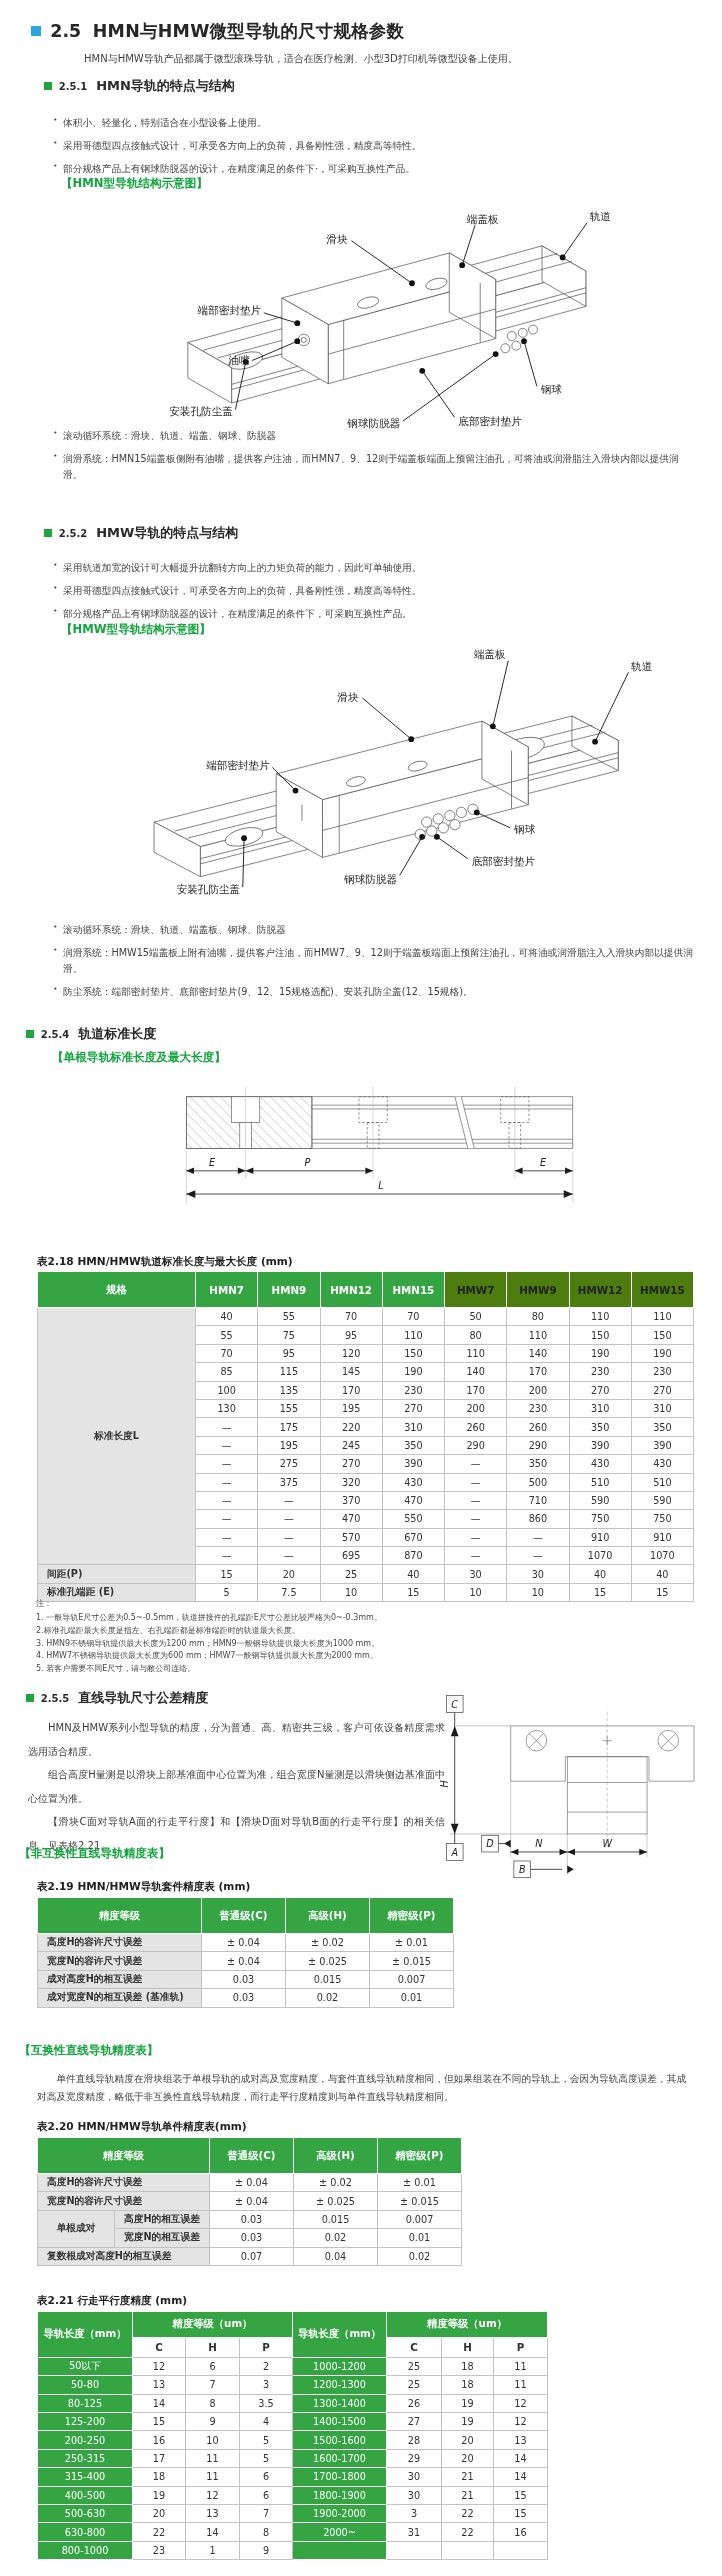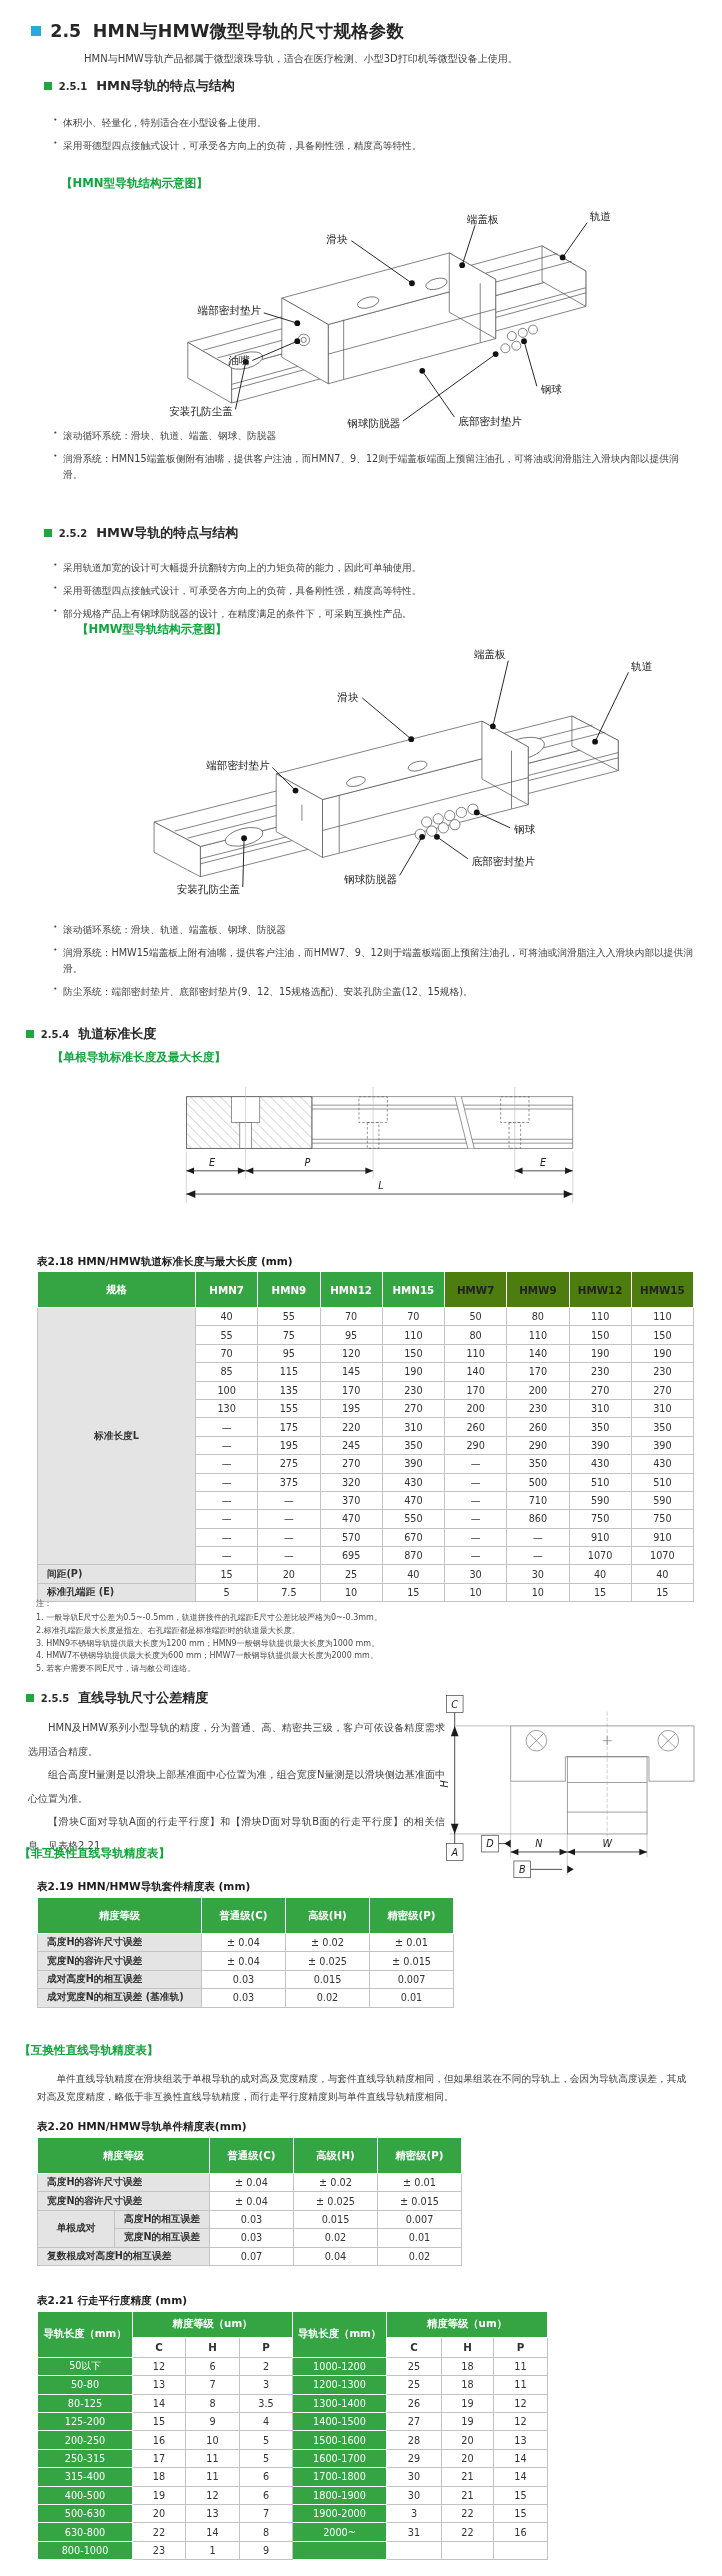--- a/index.html
+++ b/index.html
@@ -65,6 +65,7 @@
   <ul class="bullets abs" style="left:52px;top:115px;width:638px;">
       <li>体积小、轻量化，特别适合在小型设备上使用。</li>
       <li>采用哥德型四点接触式设计，可承受各方向上的负荷，具备刚性强，精度高等特性。</li>
+      <li>部分规格产品上有钢球防脱器的设计，在精度满足的条件下·，可采购互换性产品。</li>
     </ul>
   <div class="abs figTitle" style="left:61px;top:176px;">【HMN型导轨结构示意图】</div>
 

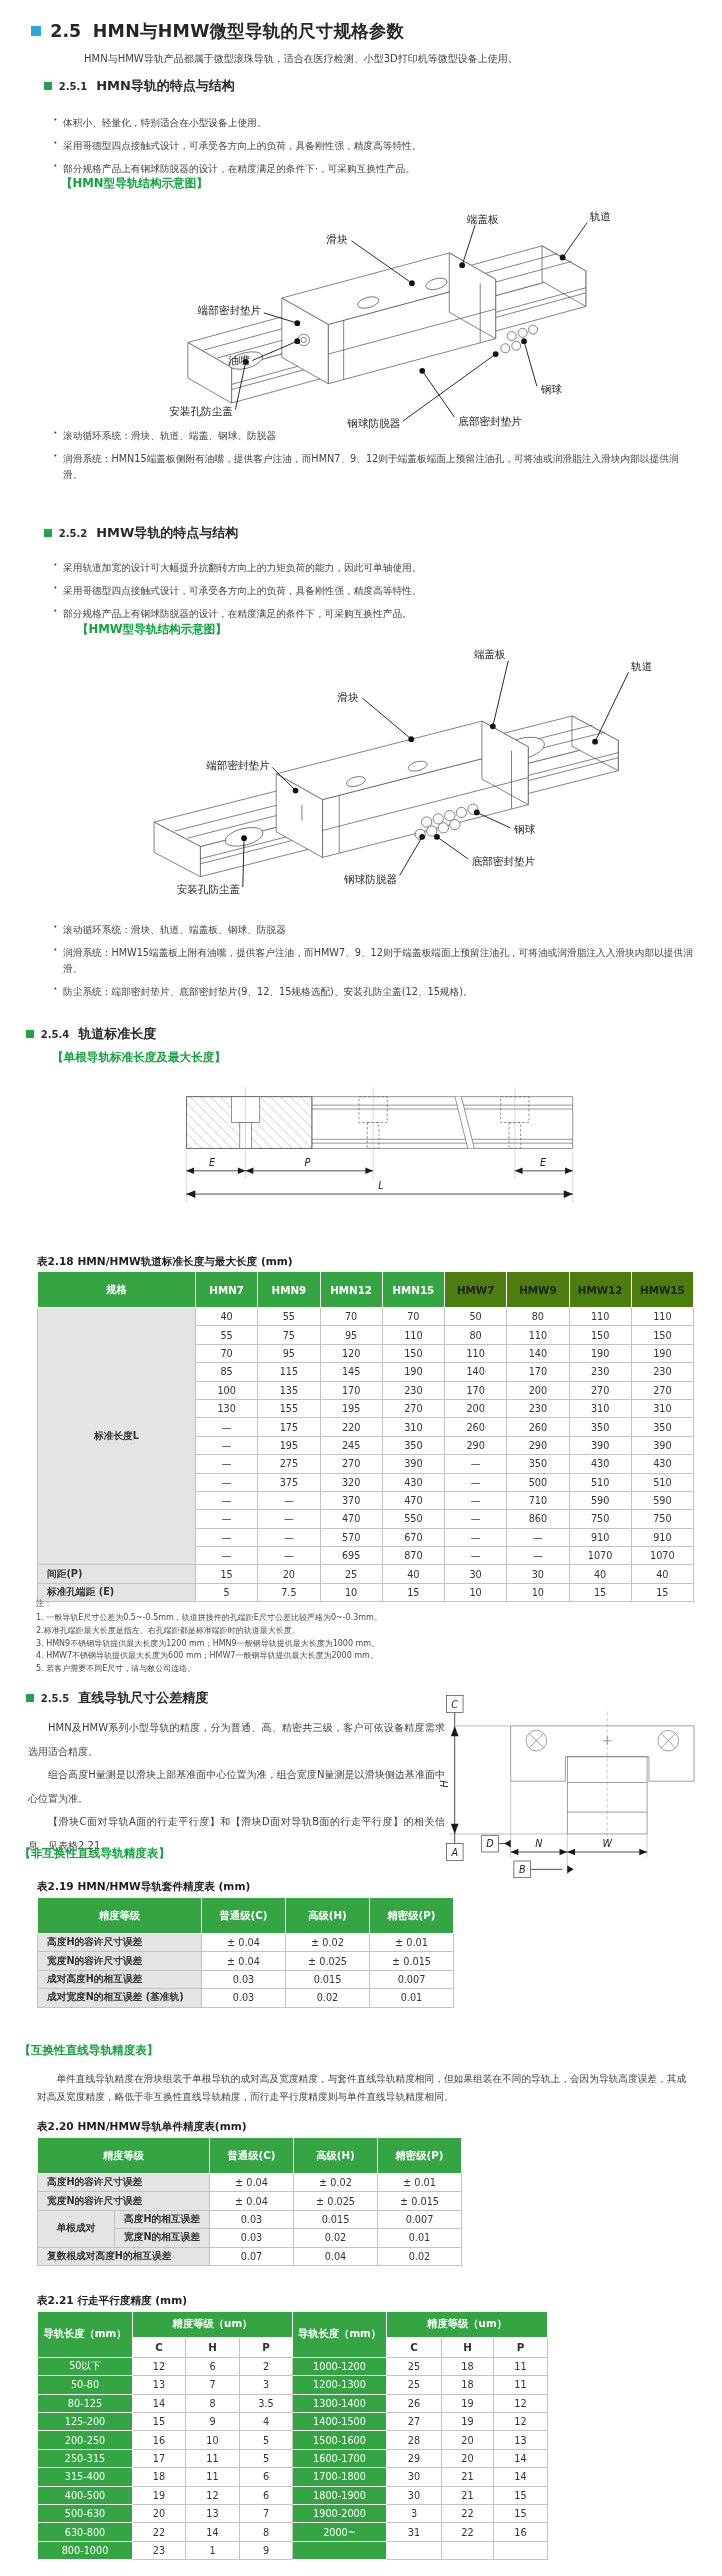--- a/index.html
+++ b/index.html
@@ -150,7 +150,7 @@
       <li>采用哥德型四点接触式设计，可承受各方向上的负荷，具备刚性强，精度高等特性。</li>
       <li>部分规格产品上有钢球防脱器的设计，在精度满足的条件下，可采购互换性产品。</li>
     </ul>
-  <div class="abs figTitle" style="left:77px;top:622px;">【HMW型导轨结构示意图】</div>
+  <div class="abs figTitle" style="left:61px;top:622px;">【HMW型导轨结构示意图】</div>
 
   <svg class="abs" style="left:129px;top:644px;" width="567" height="270" viewBox="0 0 880 420">
     <g fill="#ffffff" stroke="#4f4f4f" stroke-width="1.1">

